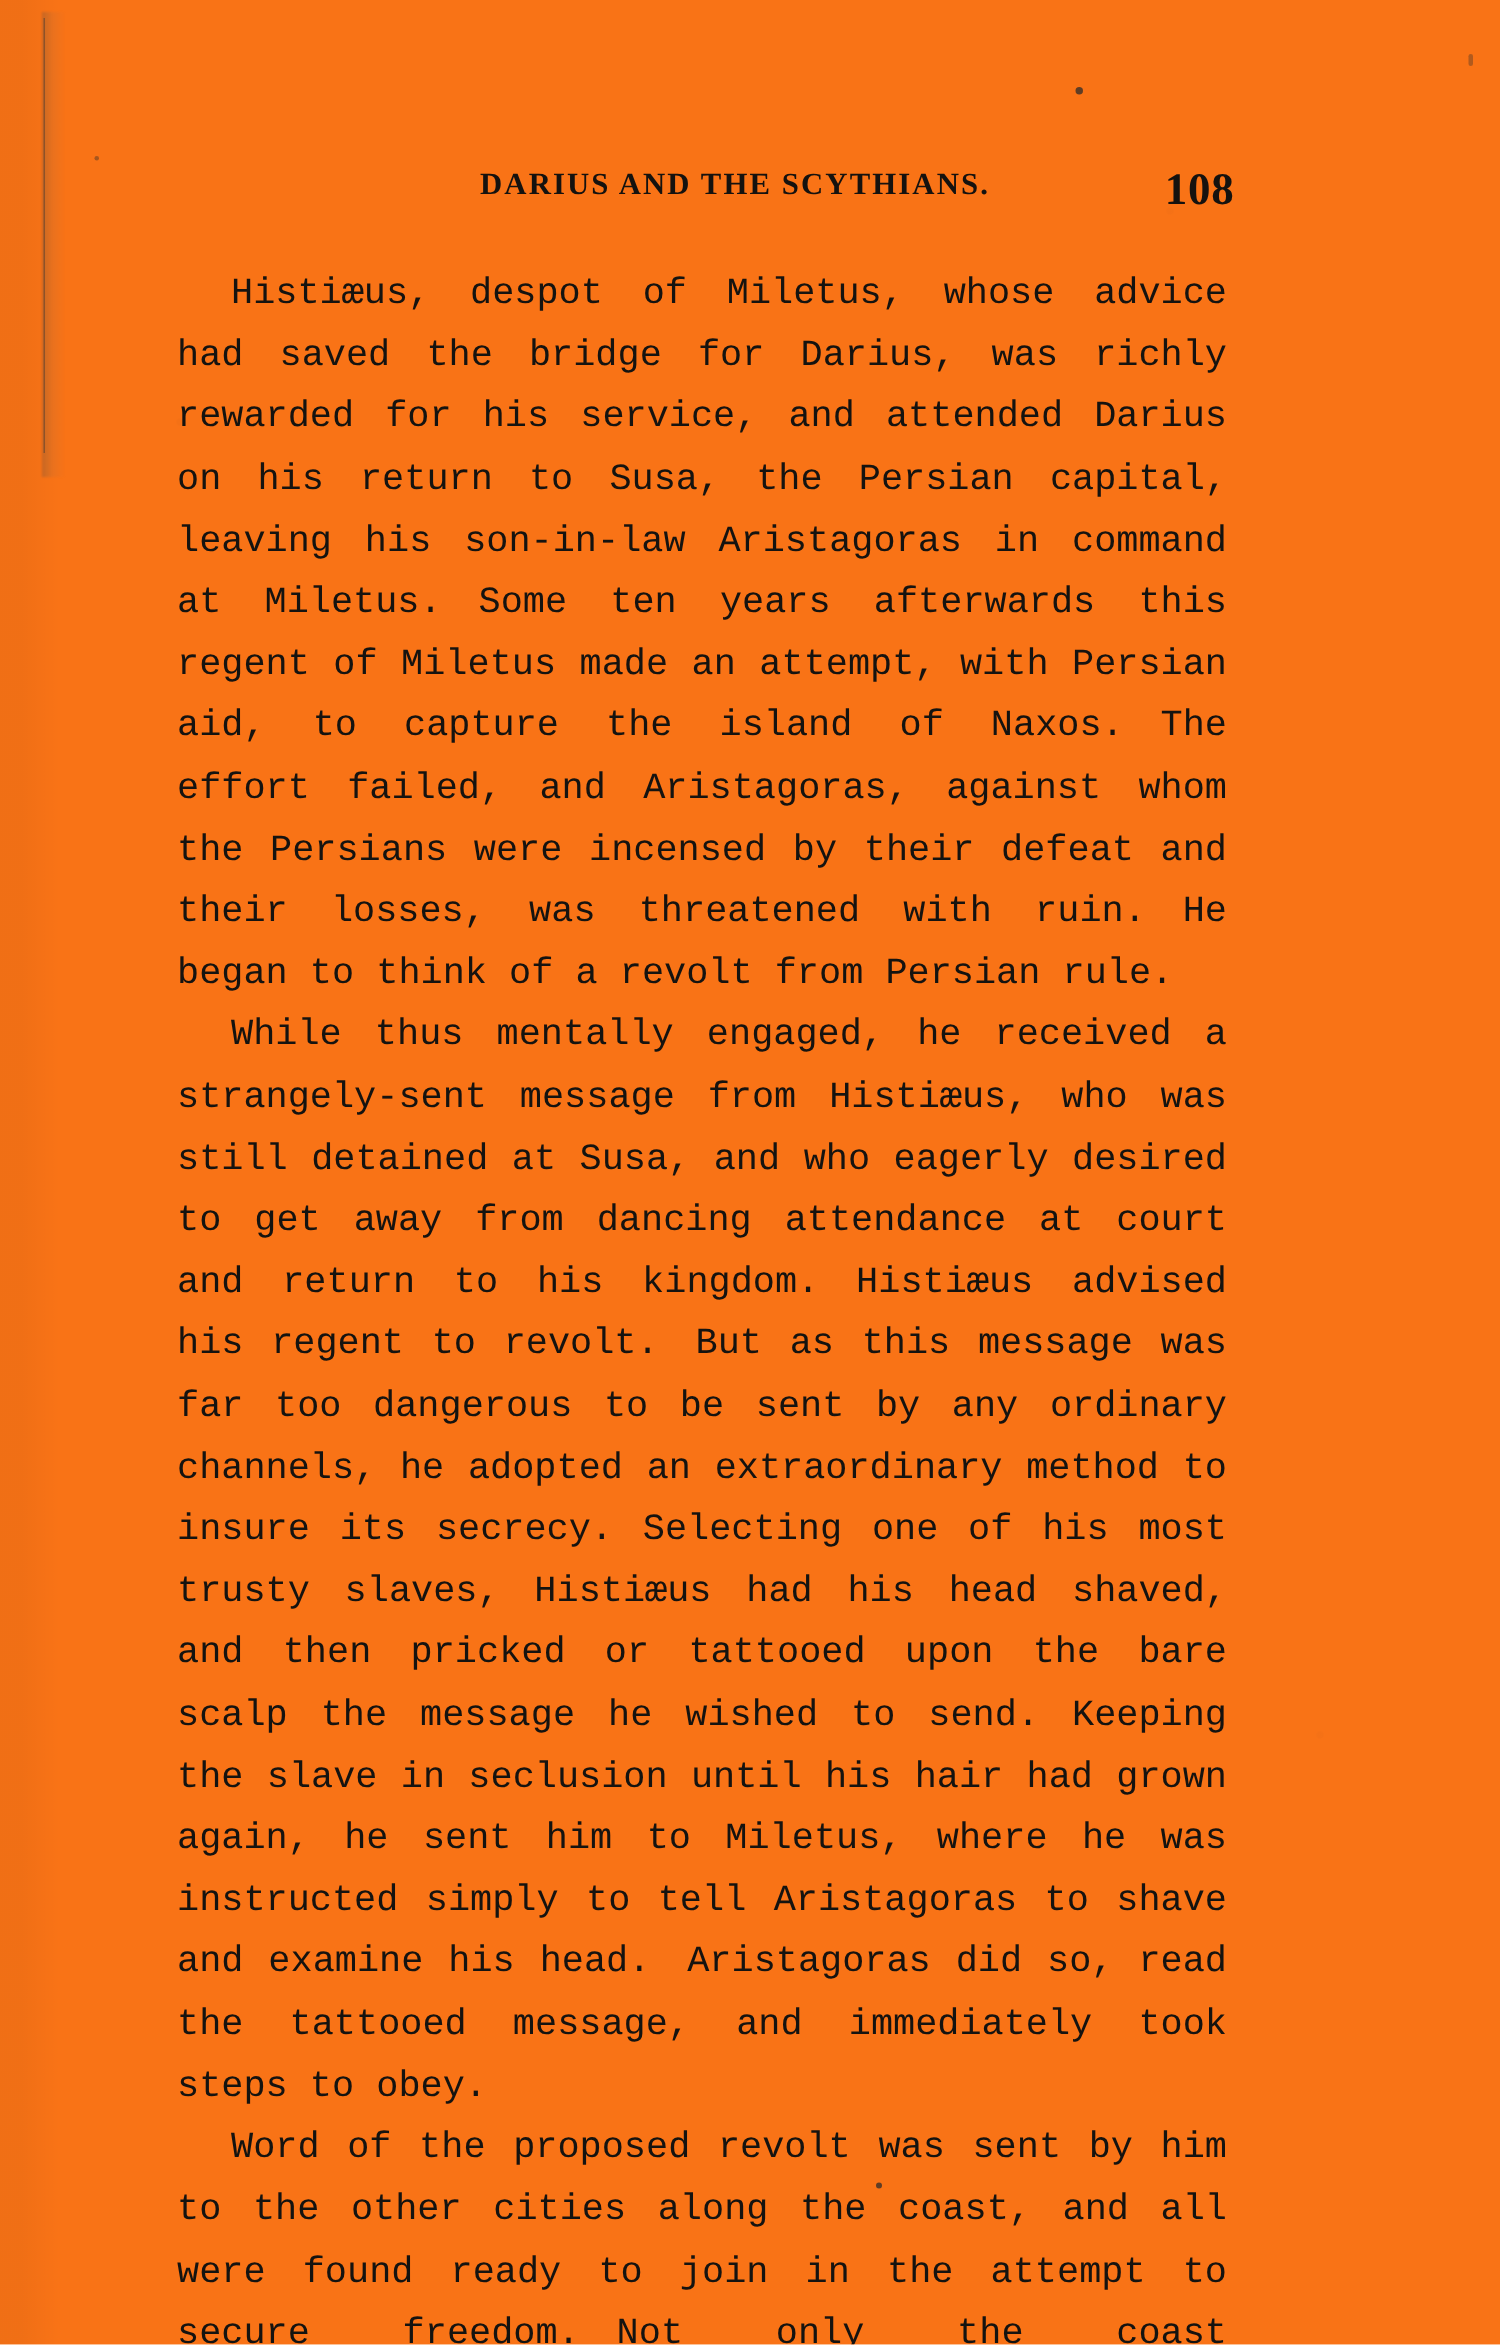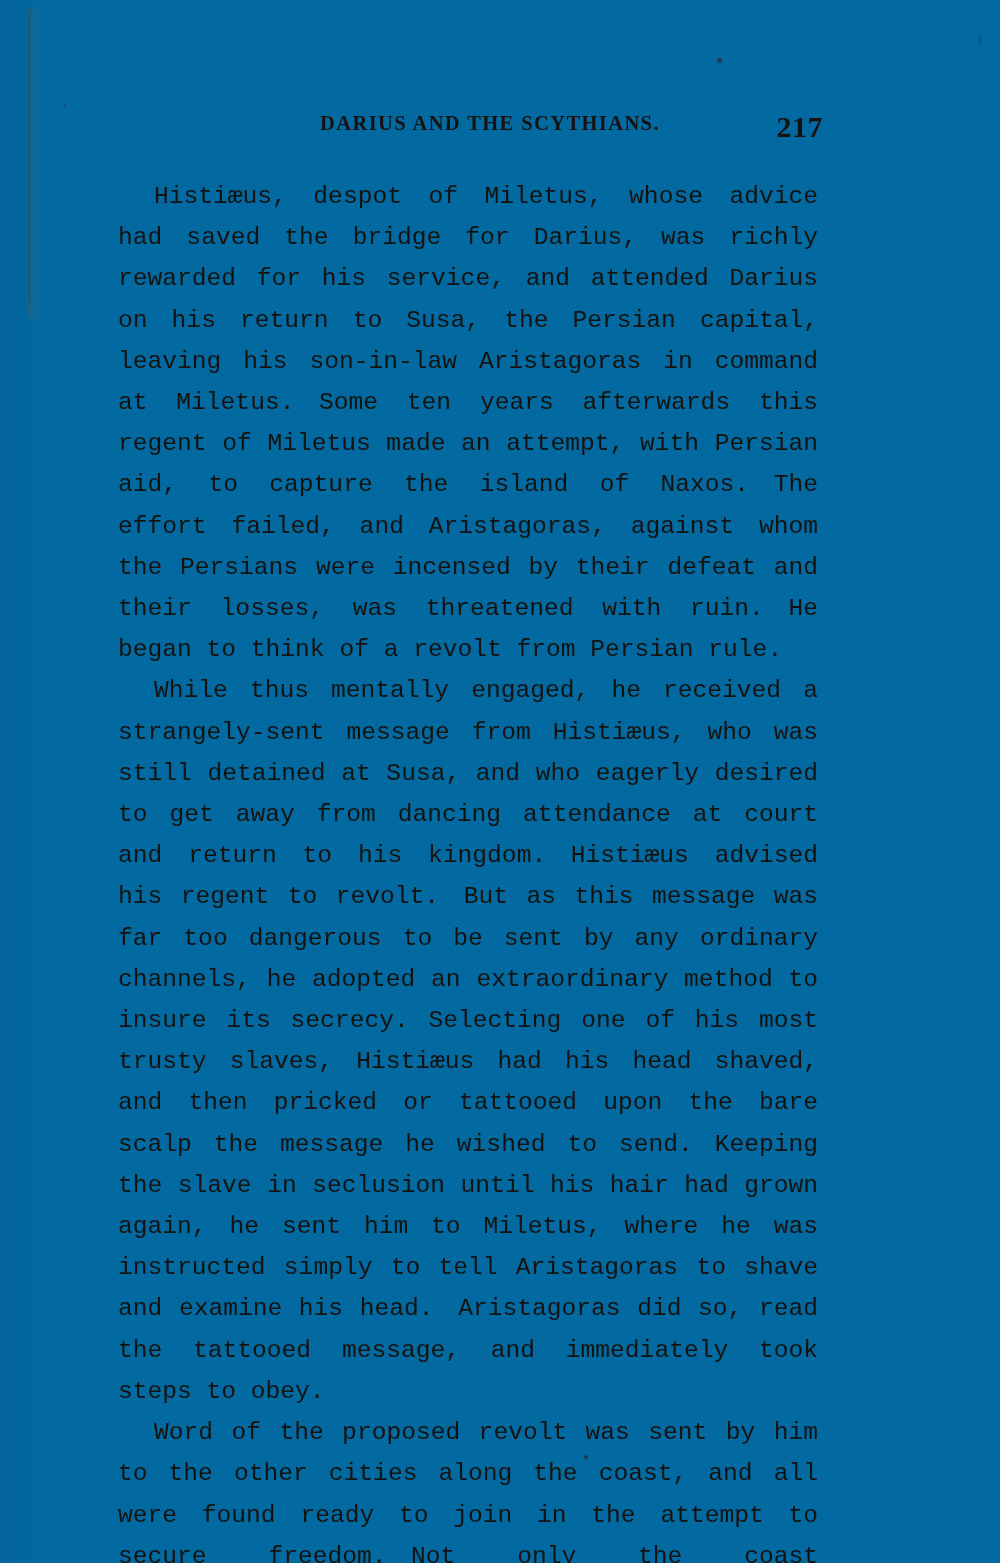--- a/index.html
+++ b/index.html
@@ -11,7 +11,7 @@
     position: relative;
     width: 1000px;
     height: 1563px;
-    background: #0369a1;
+    background: #f97316;
     overflow: hidden;
     font-family: "Liberation Serif", serif;
   }

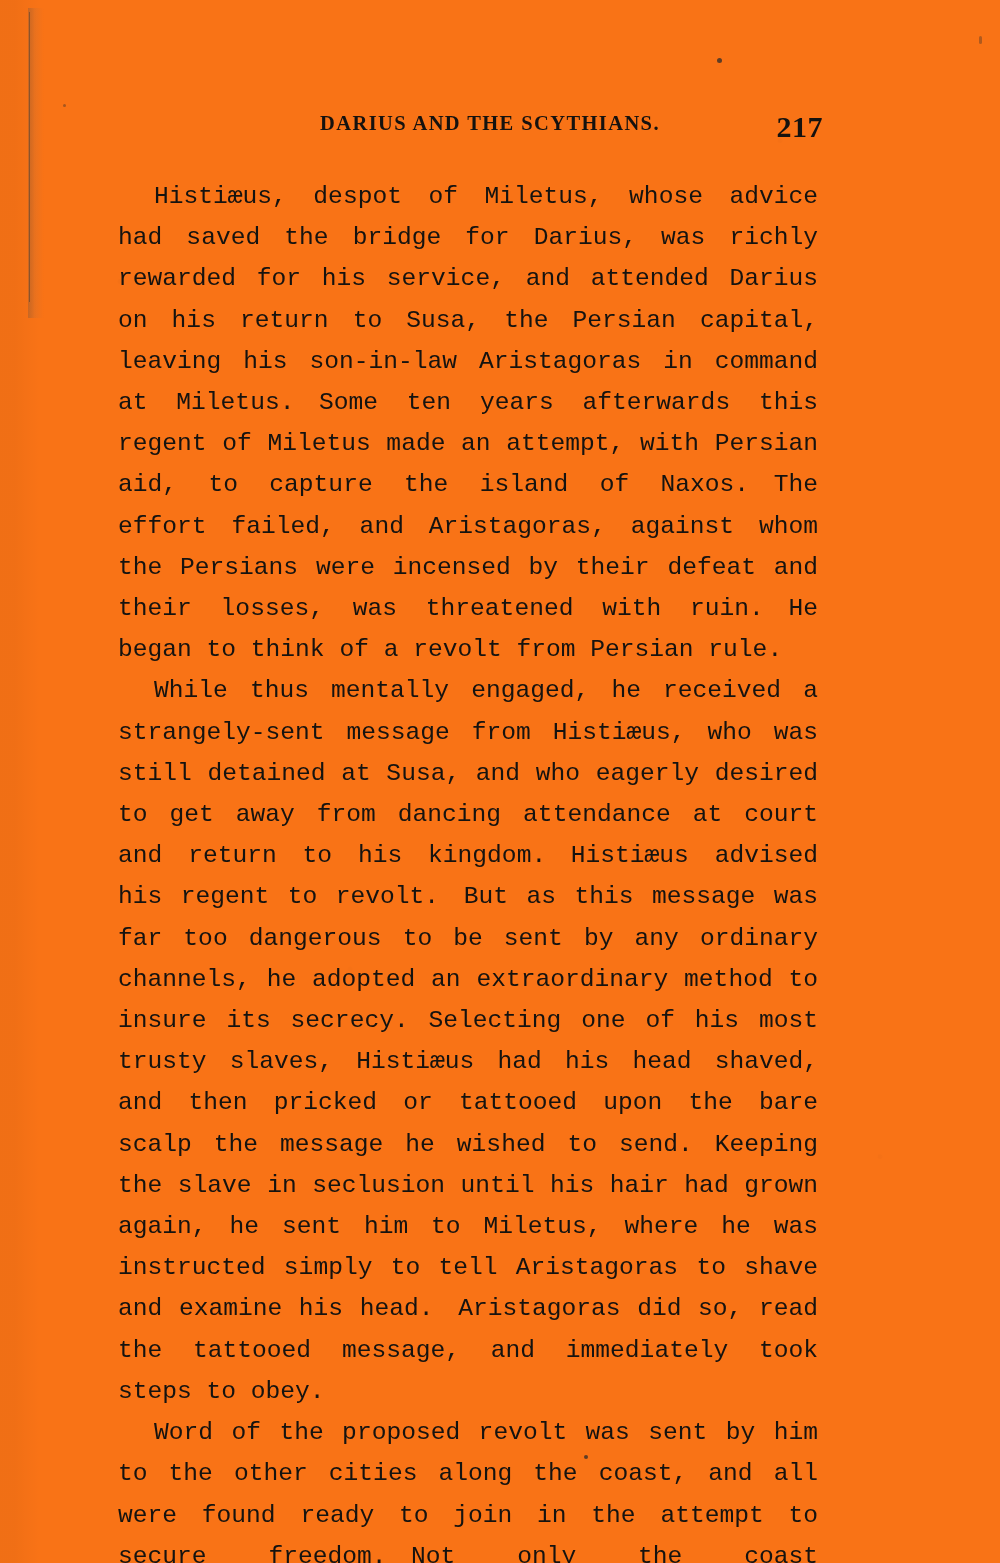--- a/index.html
+++ b/index.html
@@ -127,7 +127,7 @@
 
     <div class="header-row">
       <div class="running-head">DARIUS AND THE SCYTHIANS.</div>
-      <div class="folio">217</div>
+      <div class="folio">108</div>
     </div>
 
     <div class="body-text">

